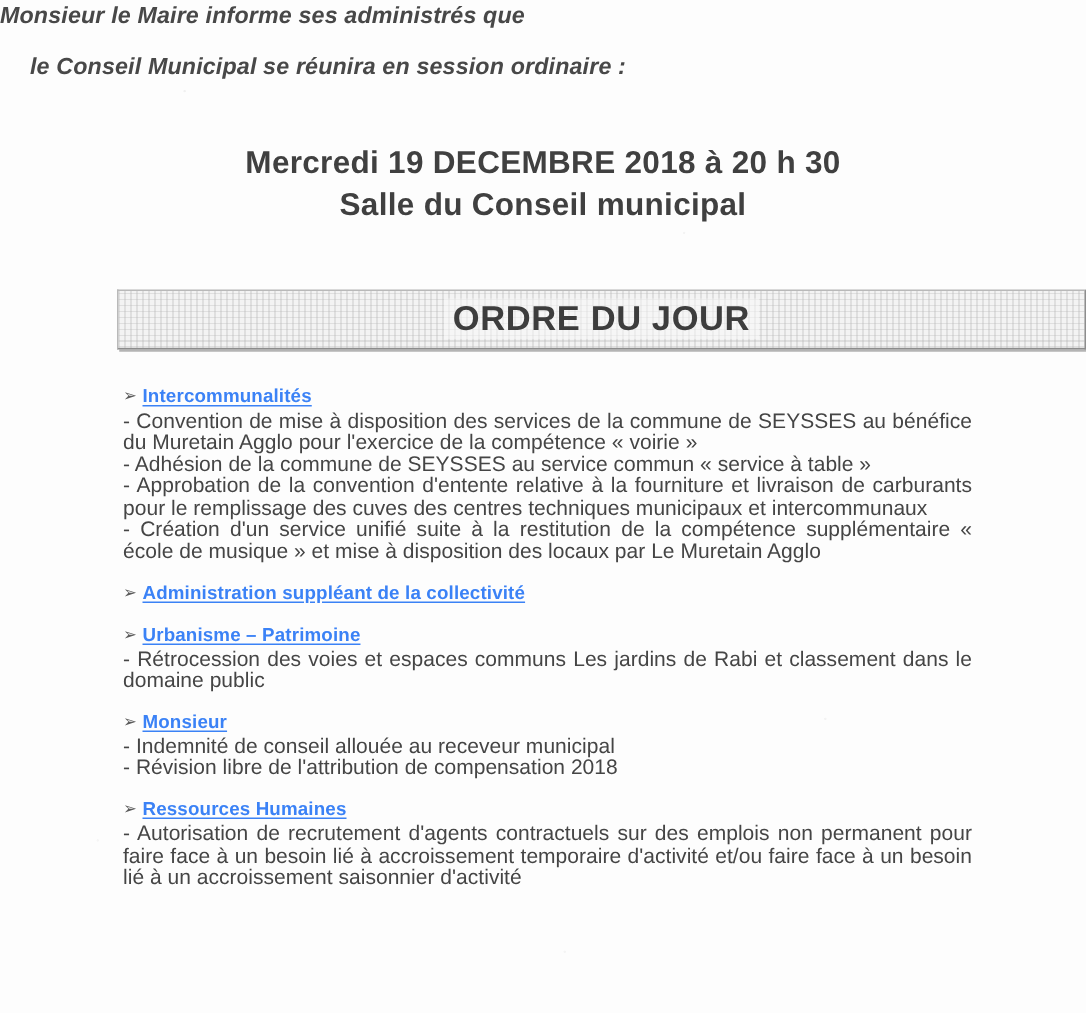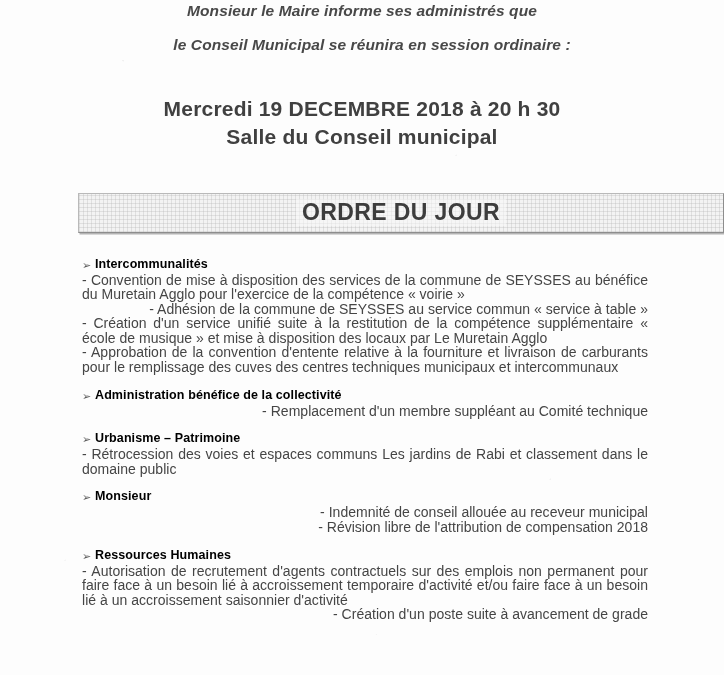--- a/index.html
+++ b/index.html
@@ -41,7 +41,7 @@
 
   
   .intro {
-    text-align: center;
+    text-align: left;
     font-style: italic;
     font-weight: bold;
     font-size: 15.5px;

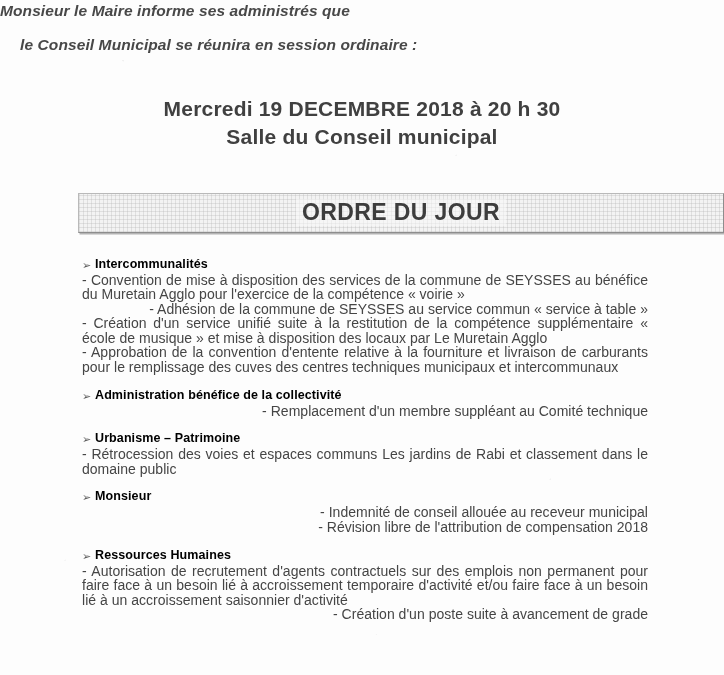--- a/index.html
+++ b/index.html
@@ -128,7 +128,8 @@
   .section-title {
     font-size: 12.5px;
     font-weight: bold;
-    color: #000000;
+    color: #3b82f6;
+    text-decoration: underline;
     text-underline-offset: 2px;
     line-height: 15px;
     letter-spacing: 0.1px;

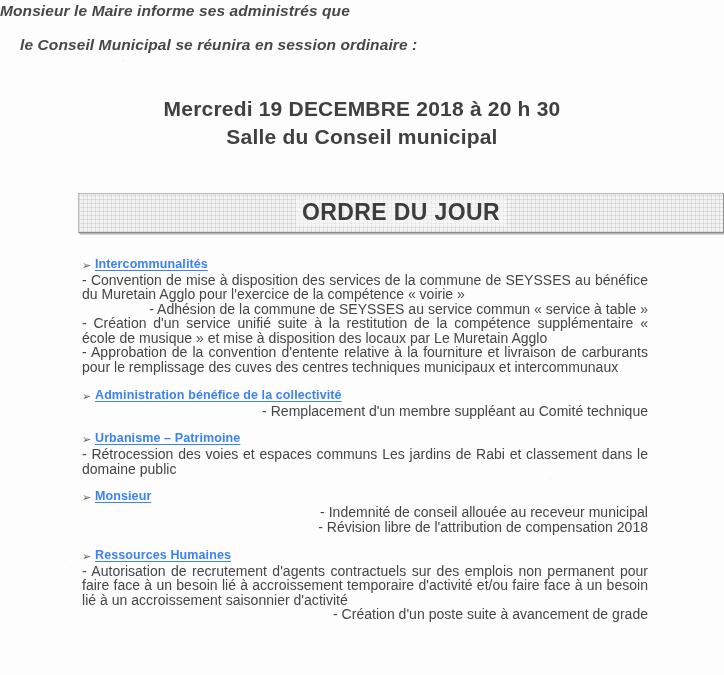--- a/index.html
+++ b/index.html
@@ -144,7 +144,7 @@
     letter-spacing: 0.02px;
   }
   .item.jst { text-align: justify; text-align-last: left; }
-  .item.plain { text-align: right; }
+  .item.plain { text-align: left; }
 </style>
 </head>
 <body>

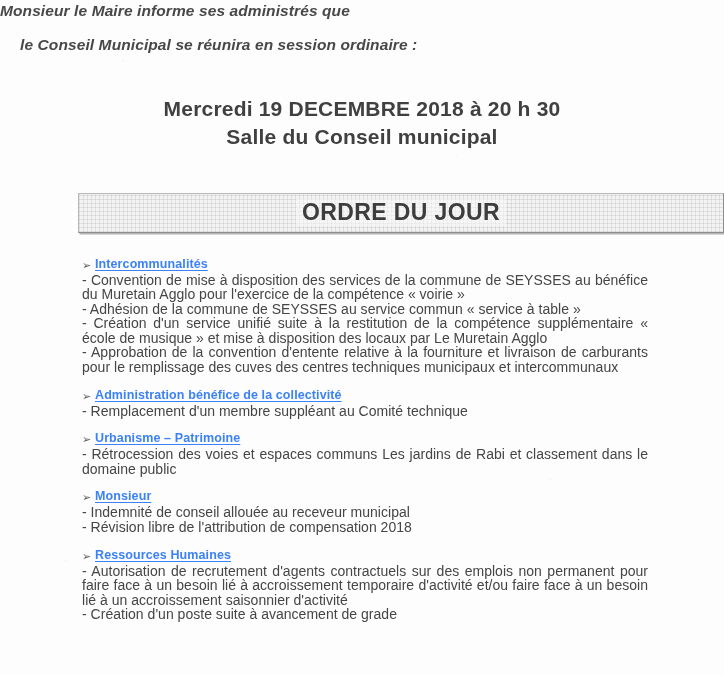--- a/index.html
+++ b/index.html
@@ -172,8 +172,8 @@
       </div>
       <p class="item jst">- Convention de mise à disposition des services de la commune de SEYSSES au bénéfice du Muretain Agglo  pour l'exercice de la compétence « voirie »</p>
       <p class="item plain">- Adhésion de la commune de SEYSSES au service commun « service à table »</p>
+      <p class="item jst">- Approbation de la convention d'entente relative à la fourniture et livraison de carburants pour le remplissage des cuves des centres techniques municipaux et intercommunaux</p>
       <p class="item jst">- Création d'un service unifié suite à la restitution de la compétence supplémentaire « école de musique » et mise à disposition des locaux par Le Muretain Agglo</p>
-      <p class="item jst">- Approbation de la convention d'entente relative à la fourniture et livraison de carburants pour le remplissage des cuves des centres techniques municipaux et intercommunaux</p>
     </div>
 
     <div class="section">

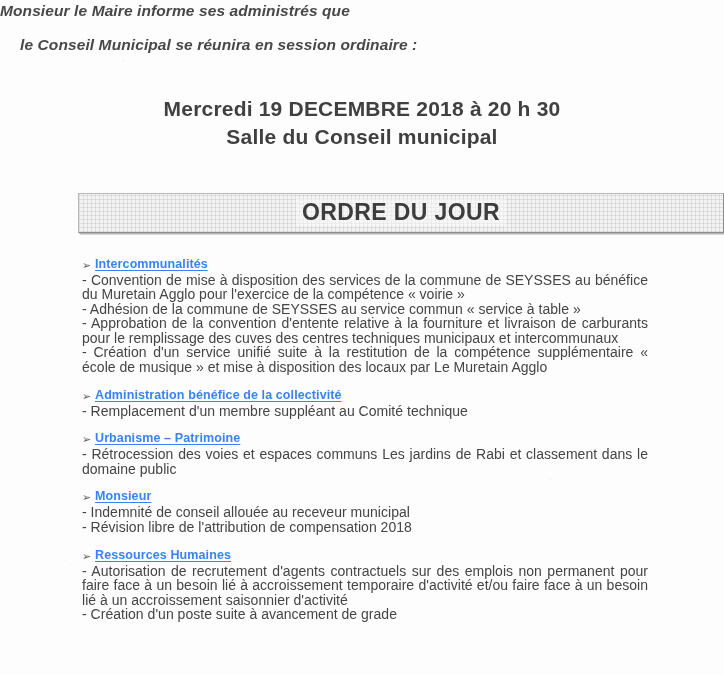--- a/index.html
+++ b/index.html
@@ -179,7 +179,7 @@
     <div class="section">
       <div class="section-head">
         <span class="arrow-icon">➢</span>
-        <span class="section-title">Administration bénéfice de la collectivité</span>
+        <span class="section-title">Administration suppléant de la collectivité</span>
       </div>
       <p class="item plain">- Remplacement d'un membre suppléant au Comité technique</p>
     </div>

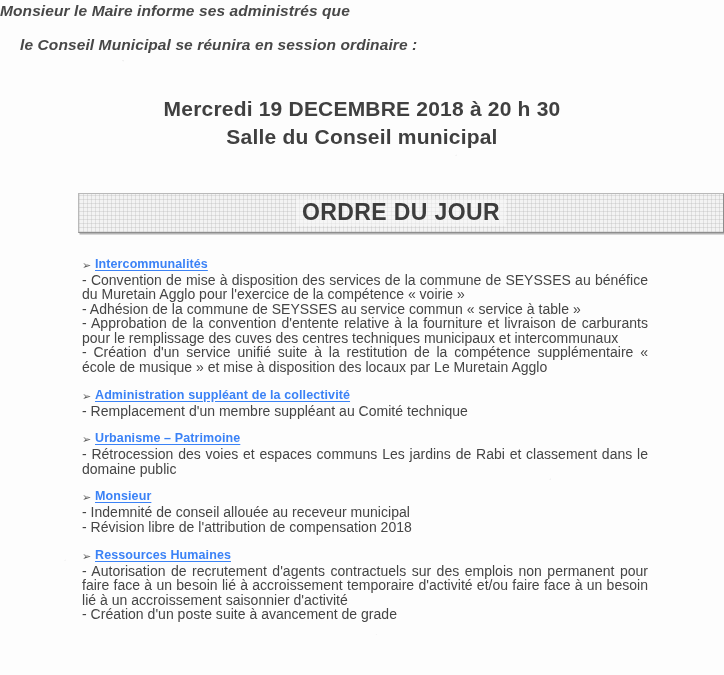--- a/index.html
+++ b/index.html
@@ -181,7 +181,6 @@
         <span class="arrow-icon">➢</span>
         <span class="section-title">Administration suppléant de la collectivité</span>
       </div>
-      <p class="item plain">- Remplacement d'un membre suppléant au Comité technique</p>
     </div>
 
     <div class="section">

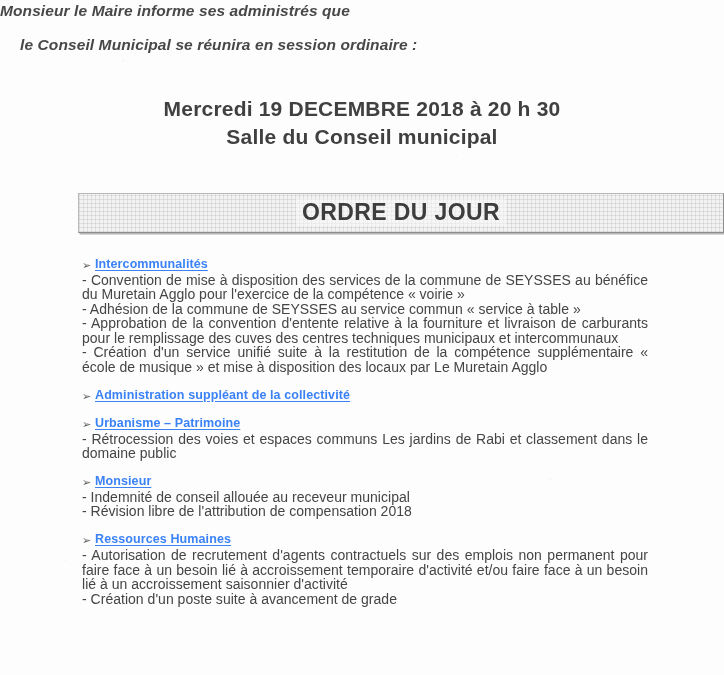--- a/index.html
+++ b/index.html
@@ -206,7 +206,6 @@
         <span class="section-title">Ressources Humaines</span>
       </div>
       <p class="item jst">- Autorisation de recrutement d'agents contractuels sur des emplois non permanent pour faire face à un besoin lié à accroissement temporaire d'activité et/ou faire face à un besoin lié à un accroissement saisonnier d'activité</p>
-      <p class="item plain">- Création d'un poste suite à avancement de grade</p>
     </div>
 
   </div>

